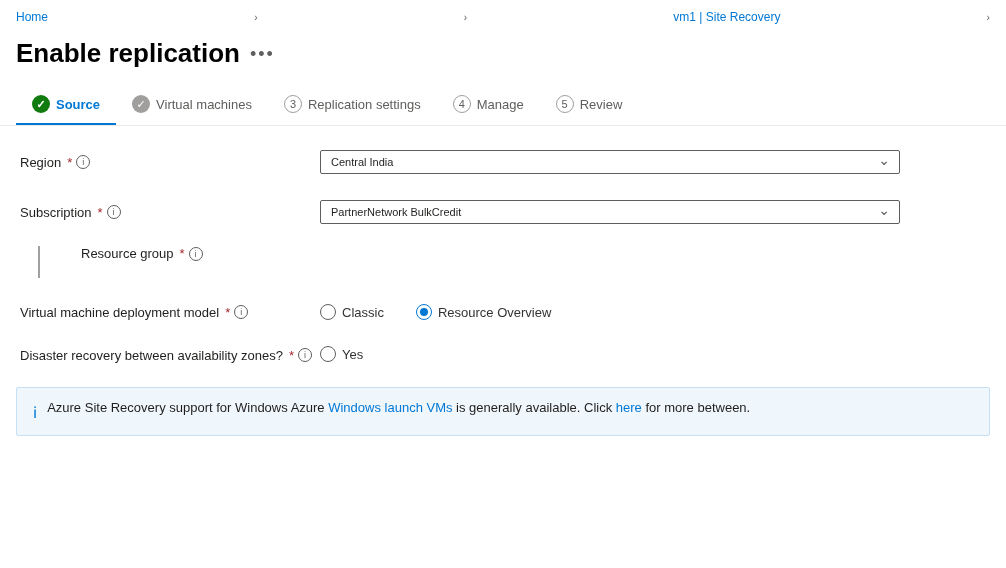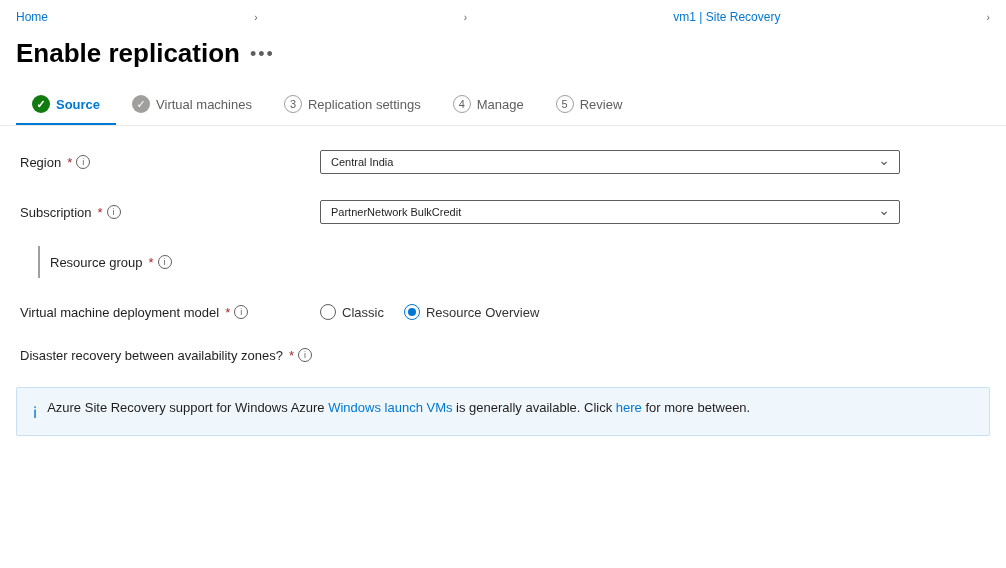--- a/index.html
+++ b/index.html
@@ -318,7 +318,7 @@
   </div>
 
   <div style="display:flex; align-items:center; margin-bottom: 18px;">
-    <div style="display:flex; align-items:center; width:300px;">
+    <div style="display:flex; align-items:flex-start; width:300px;gap:31px;">
       <div style="width:2px; height:32px; background:#a19f9d; margin-left:18px; margin-right:10px;"></div>
       <div class="form-label" style="width:auto;">
         <span>Resource group</span>

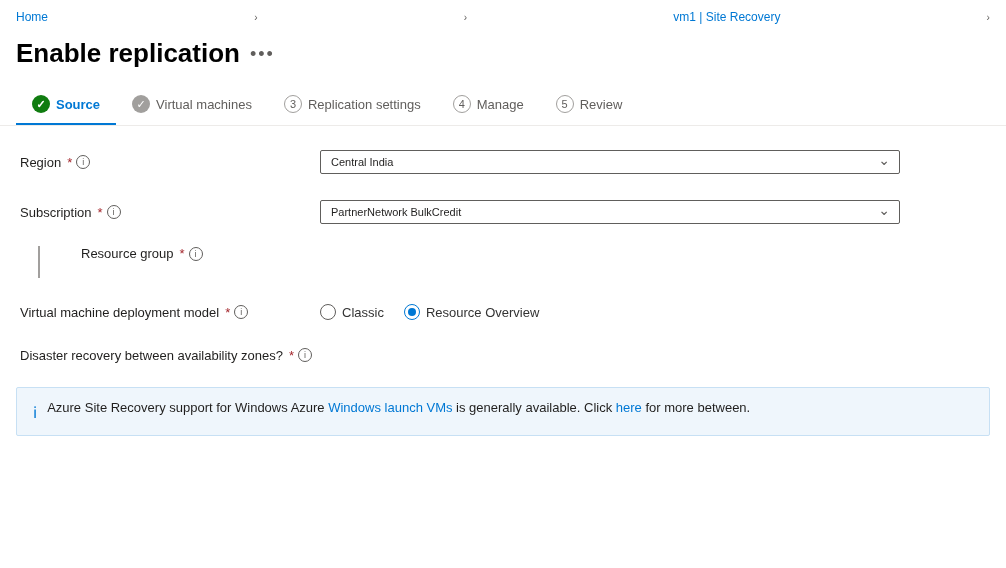--- a/index.html
+++ b/index.html
@@ -172,7 +172,7 @@
     .radio-group {
       display: flex;
       align-items: center;
-      gap: 20px;
+      gap: 32px;
     }
     .radio-option {
       display: flex;

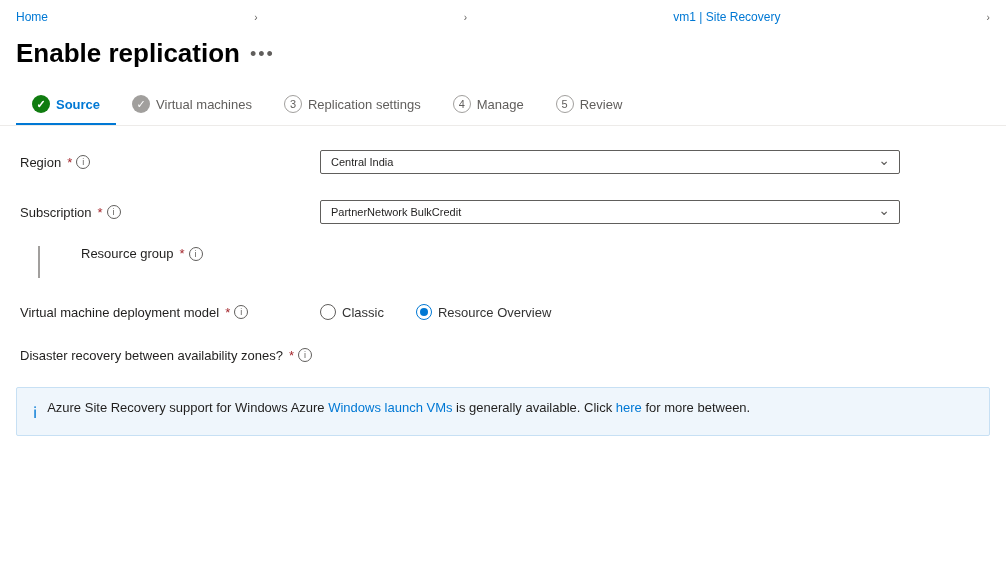--- a/index.html
+++ b/index.html
@@ -356,6 +356,10 @@
     </div>
     <div class="form-control">
       <div class="dr-radio-stack">
+        <label class="radio-option">
+          <div class="radio-circle"></div>
+          <span>Yes</span>
+        </label>
       </div>
     </div>
   </div>

